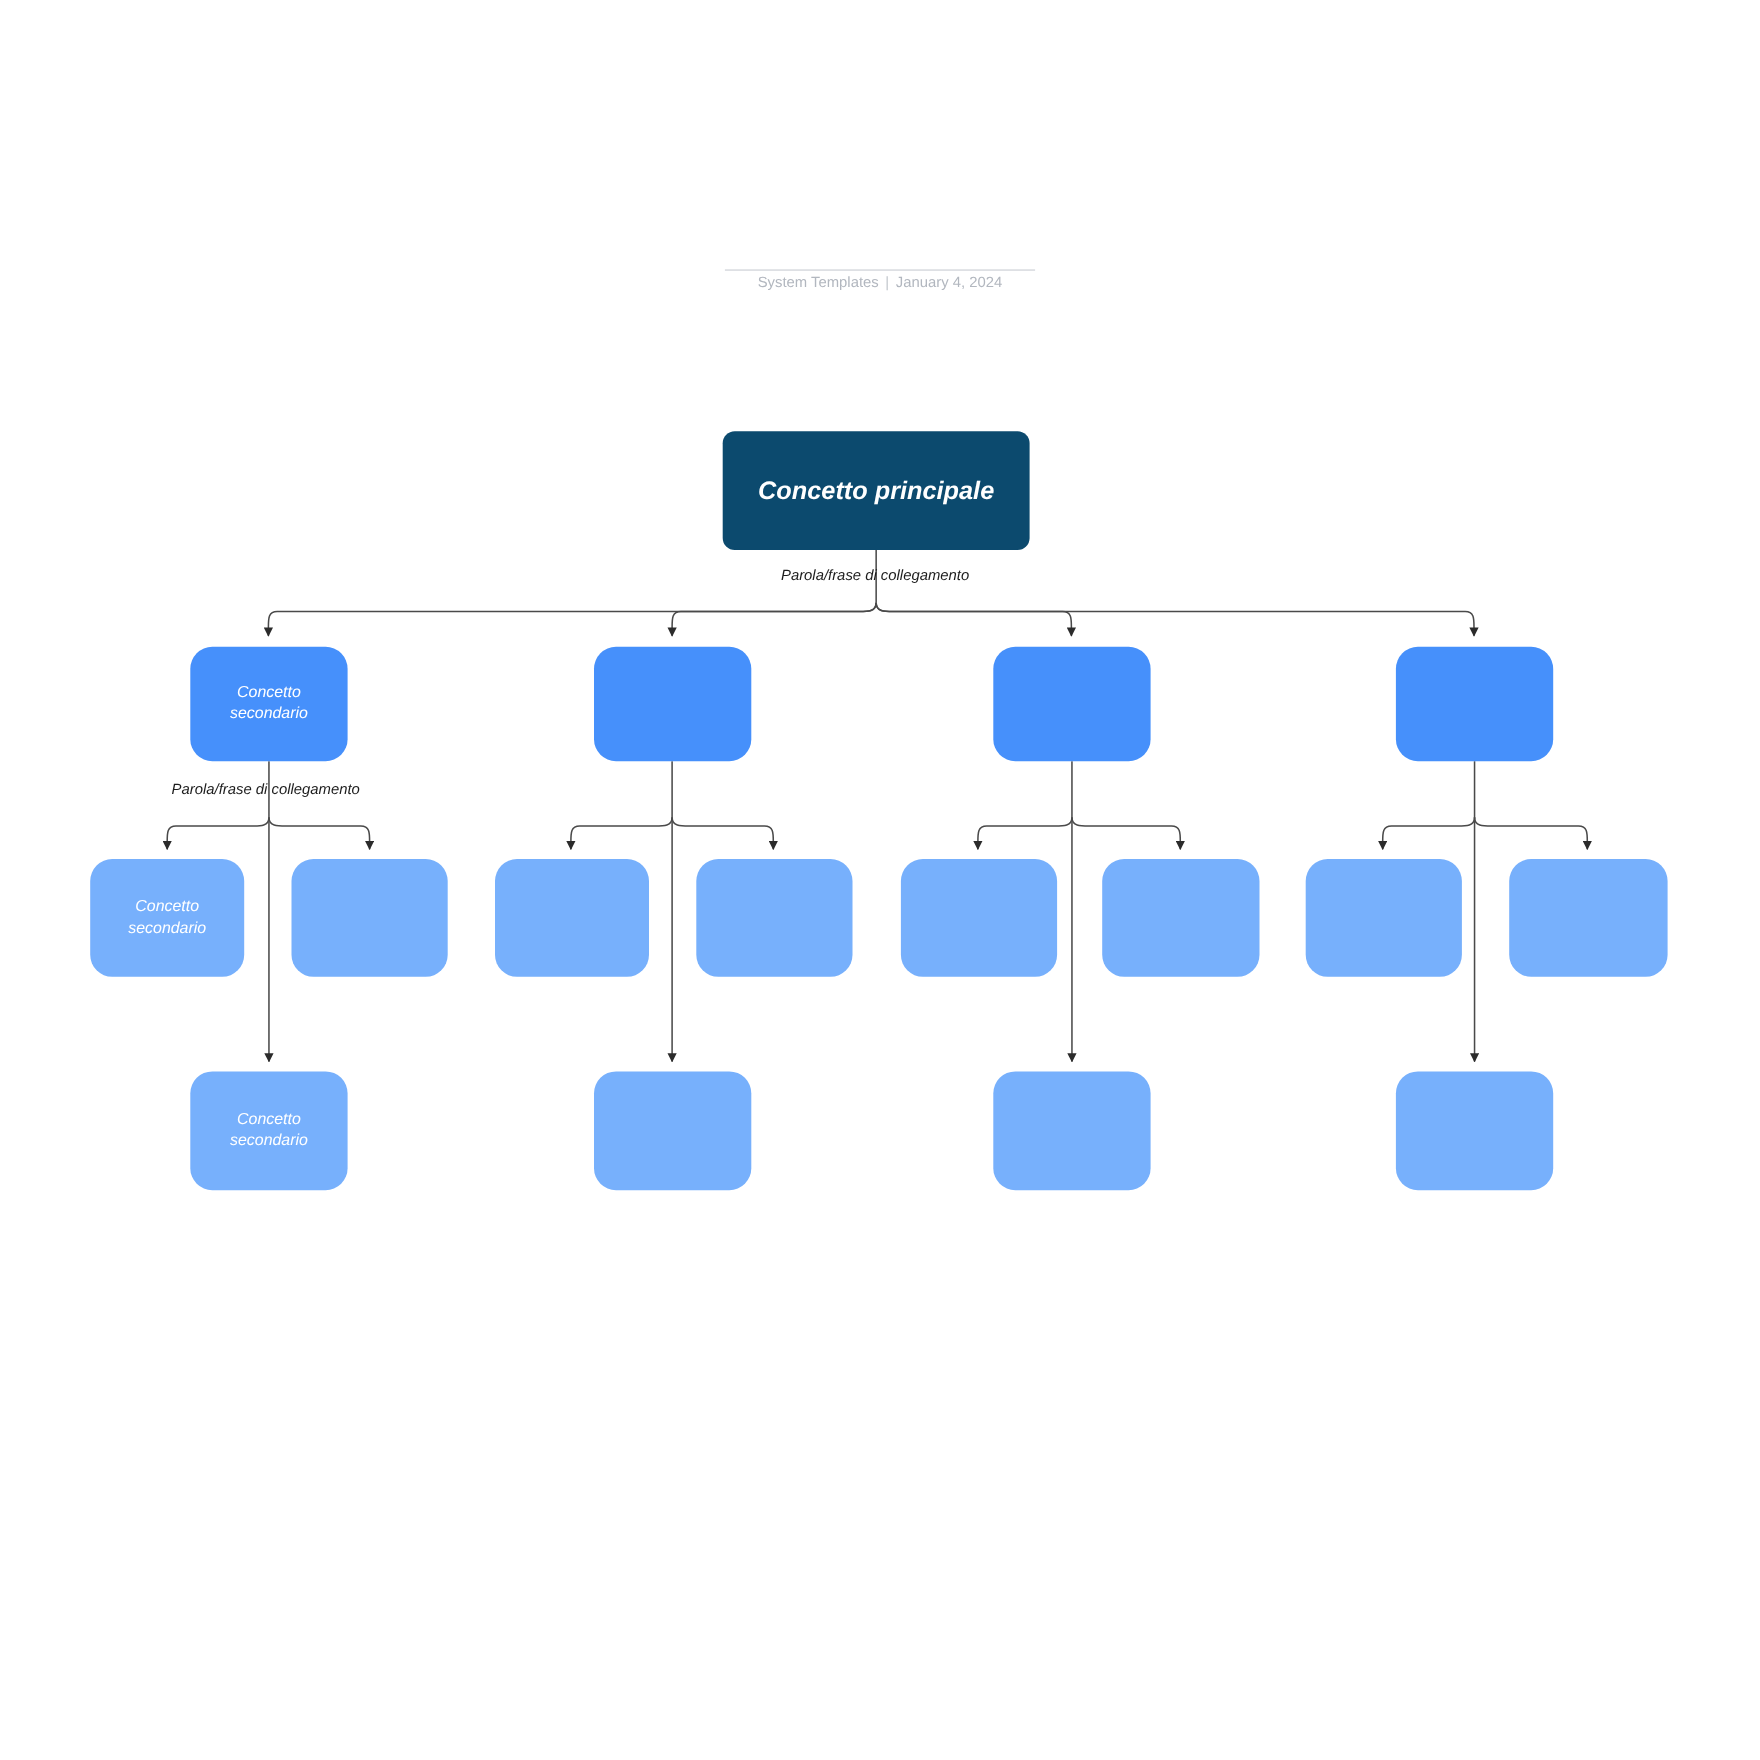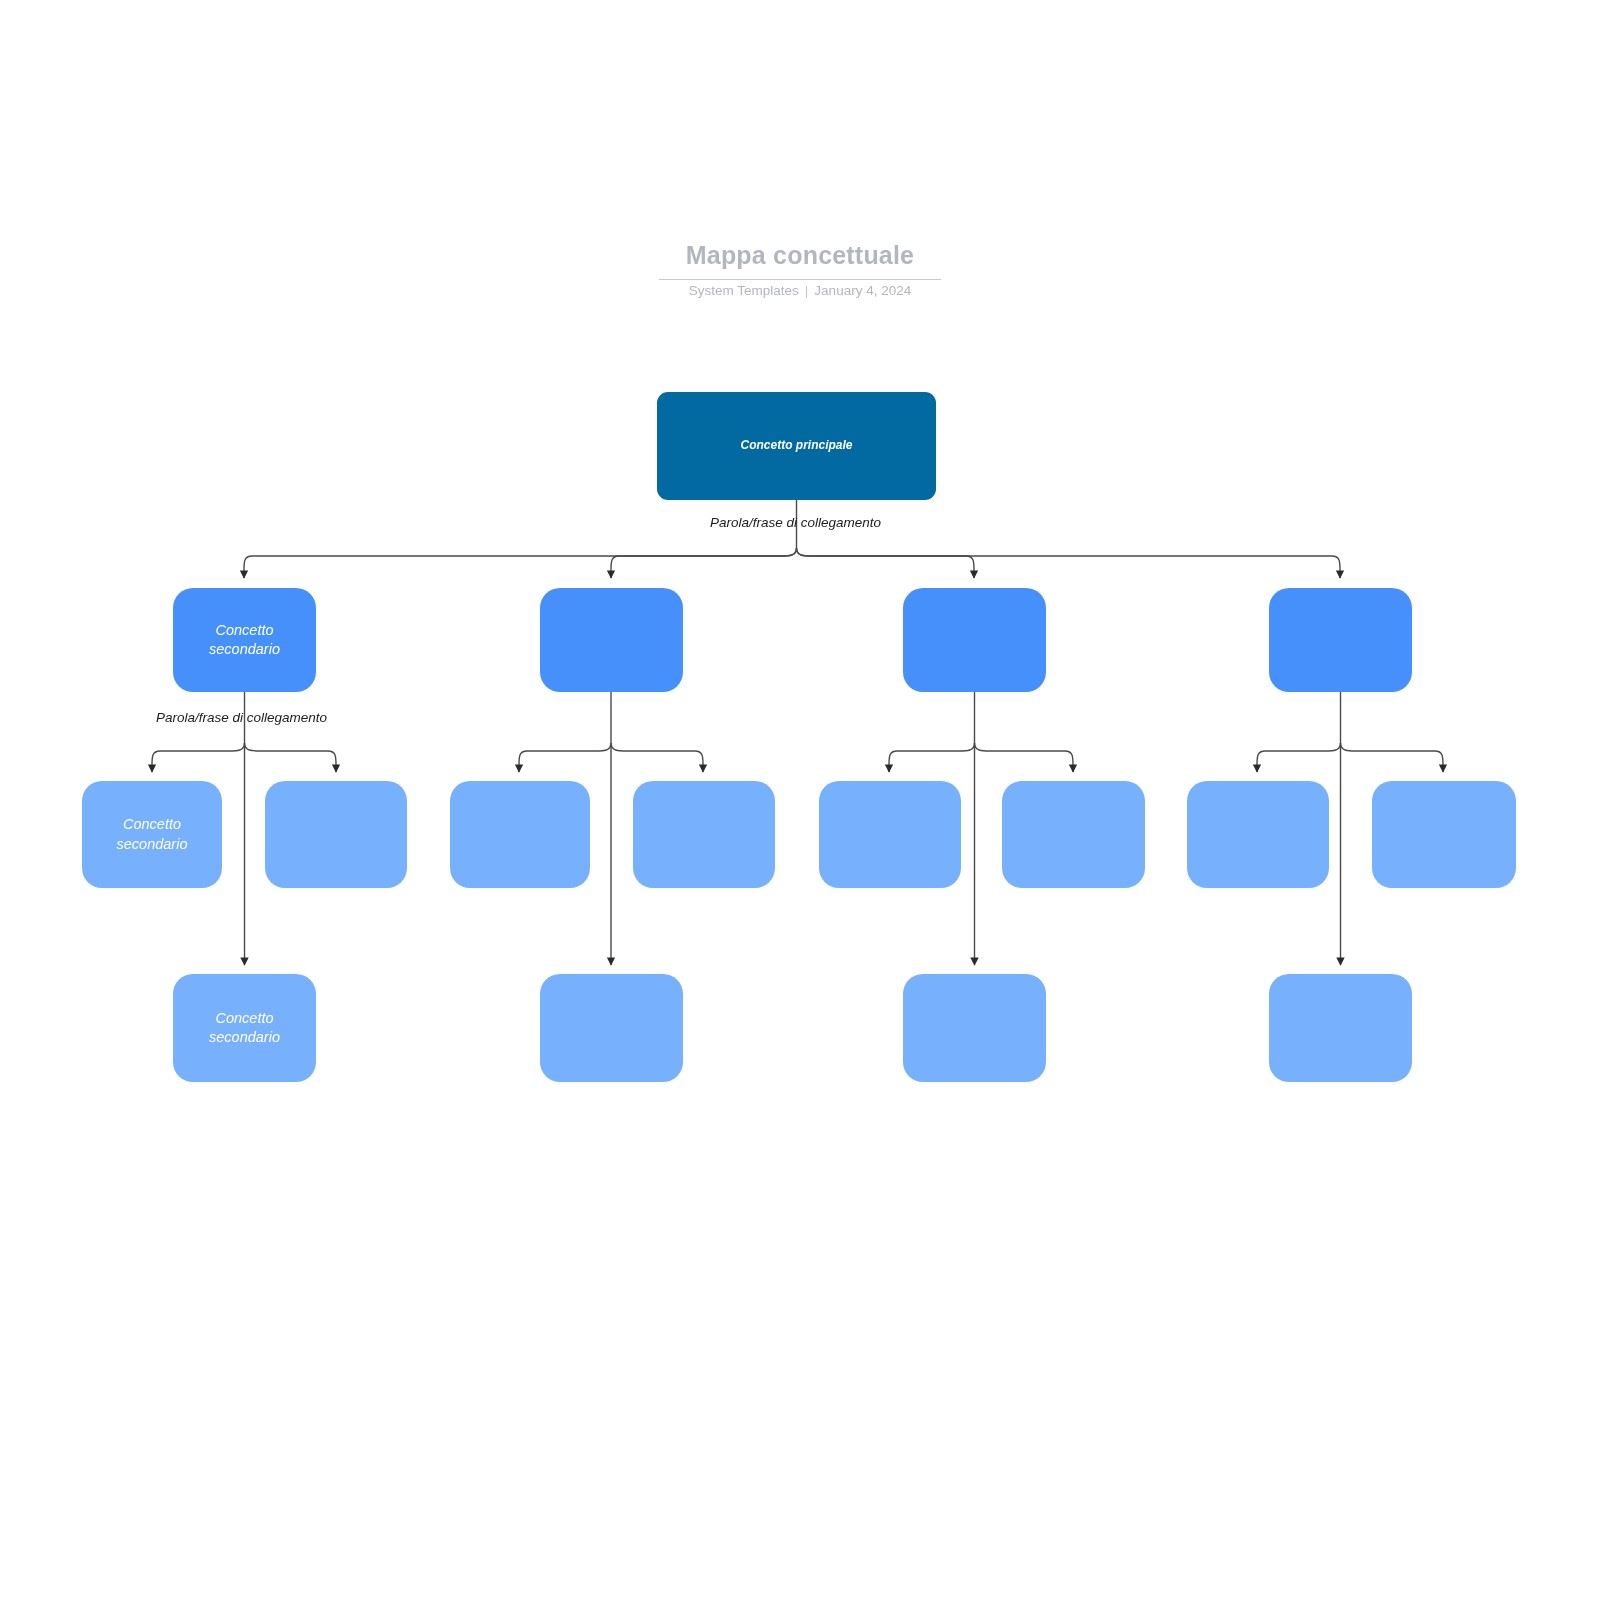--- a/index.html
+++ b/index.html
@@ -104,7 +104,6 @@
 <body>
 
 <div id="header">
-  <div id="doc-title">Mappa concettuale</div>
   <div id="title-rule"></div>
   <div id="subtitle">
     <span>System Templates</span><span class="sep">|</span><span>January 4, 2024</span>

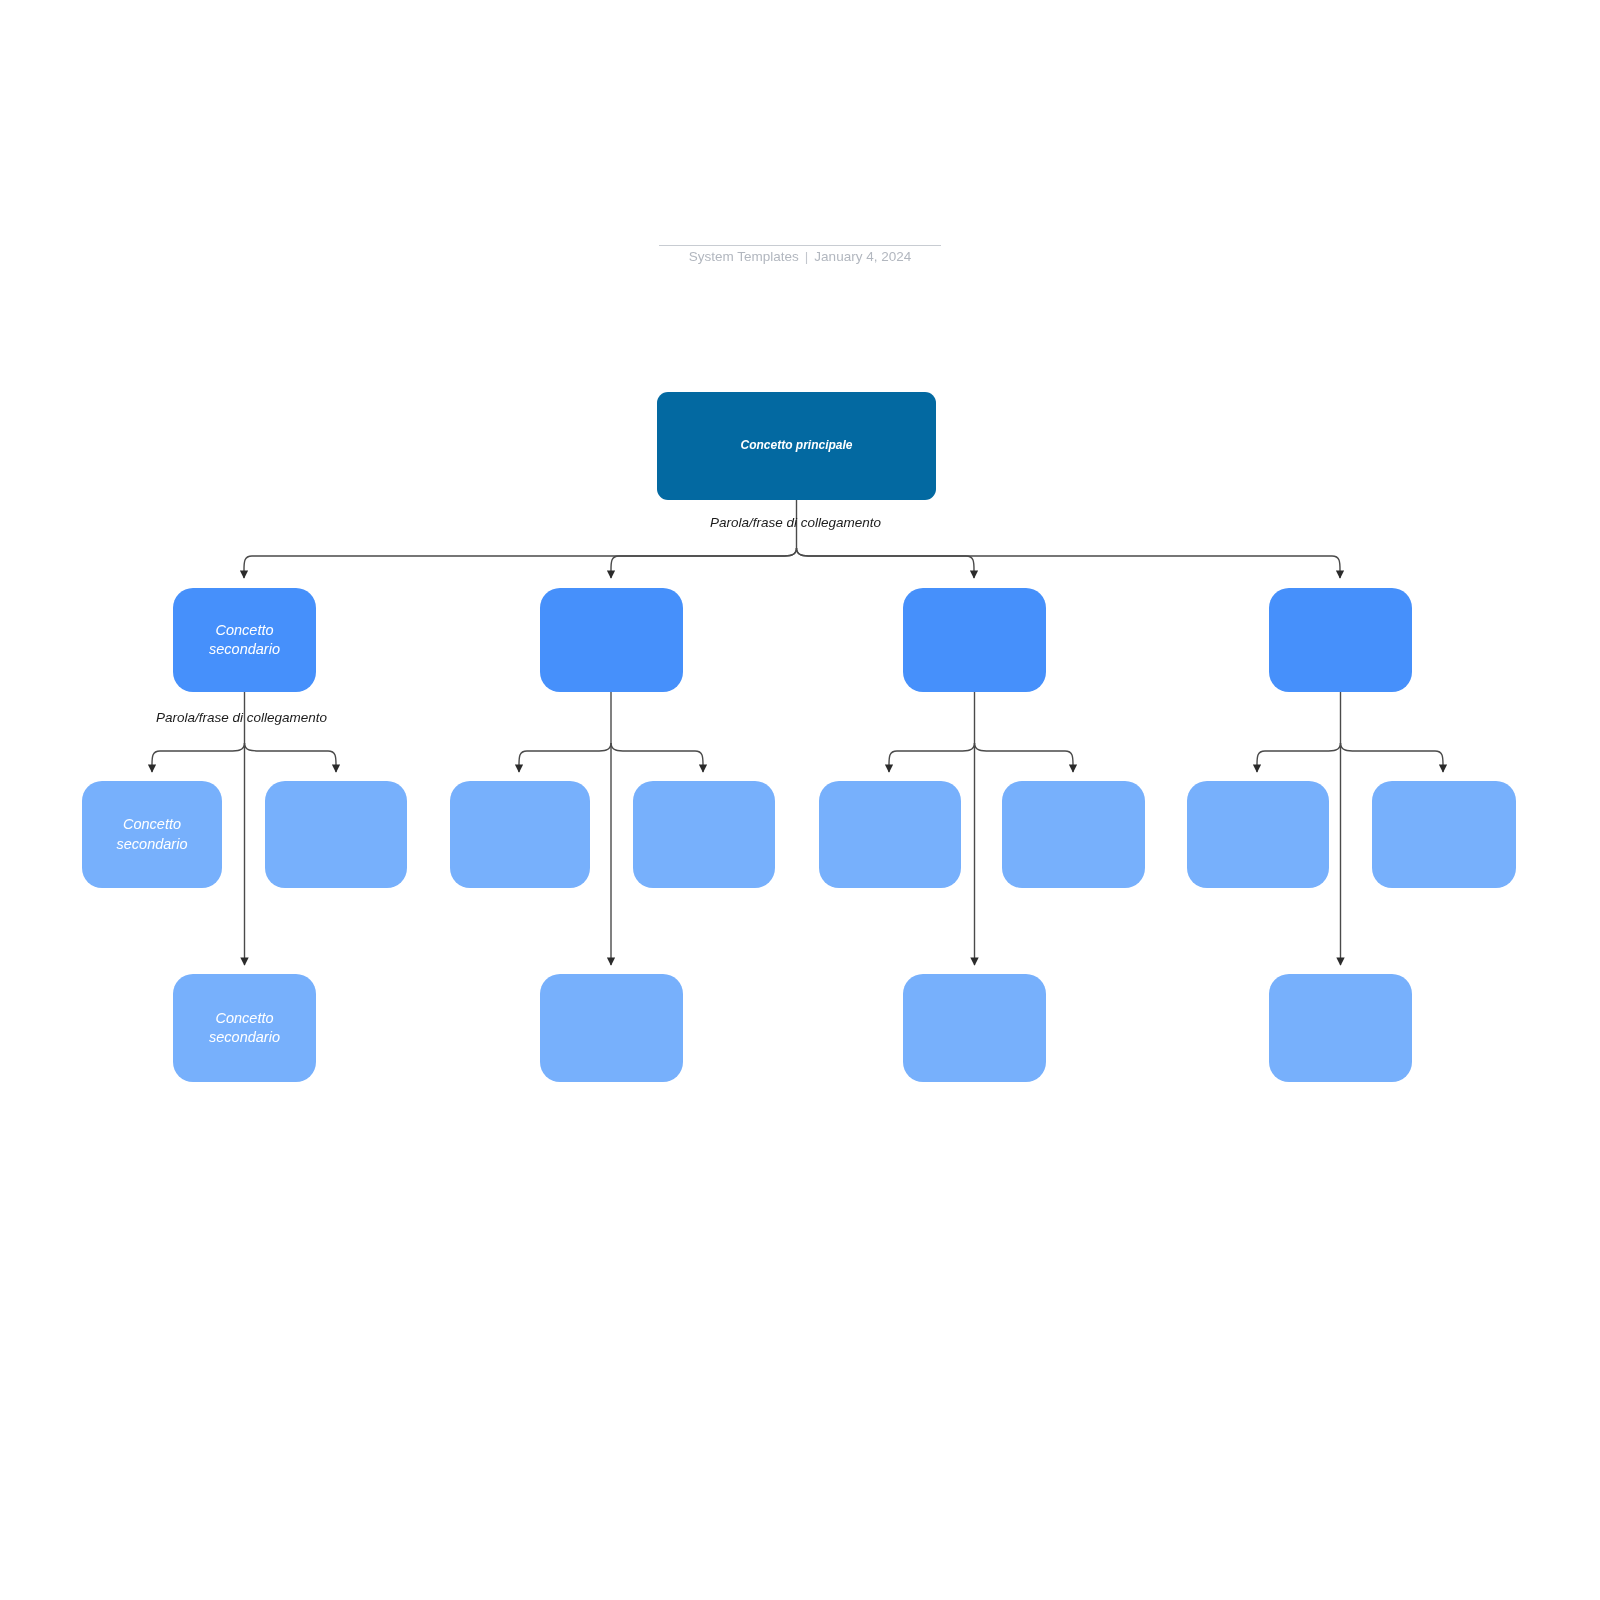--- a/index.html
+++ b/index.html
@@ -73,9 +73,9 @@
     user-select: none;
   }
   .node.root {
-    background: #0369a1;
+    background: #0c4a6e;
     font-weight: bold;
-    font-size: 12px;
+    font-size: 23px;
     border-radius: 11px;
   }
   .node.level2 {

